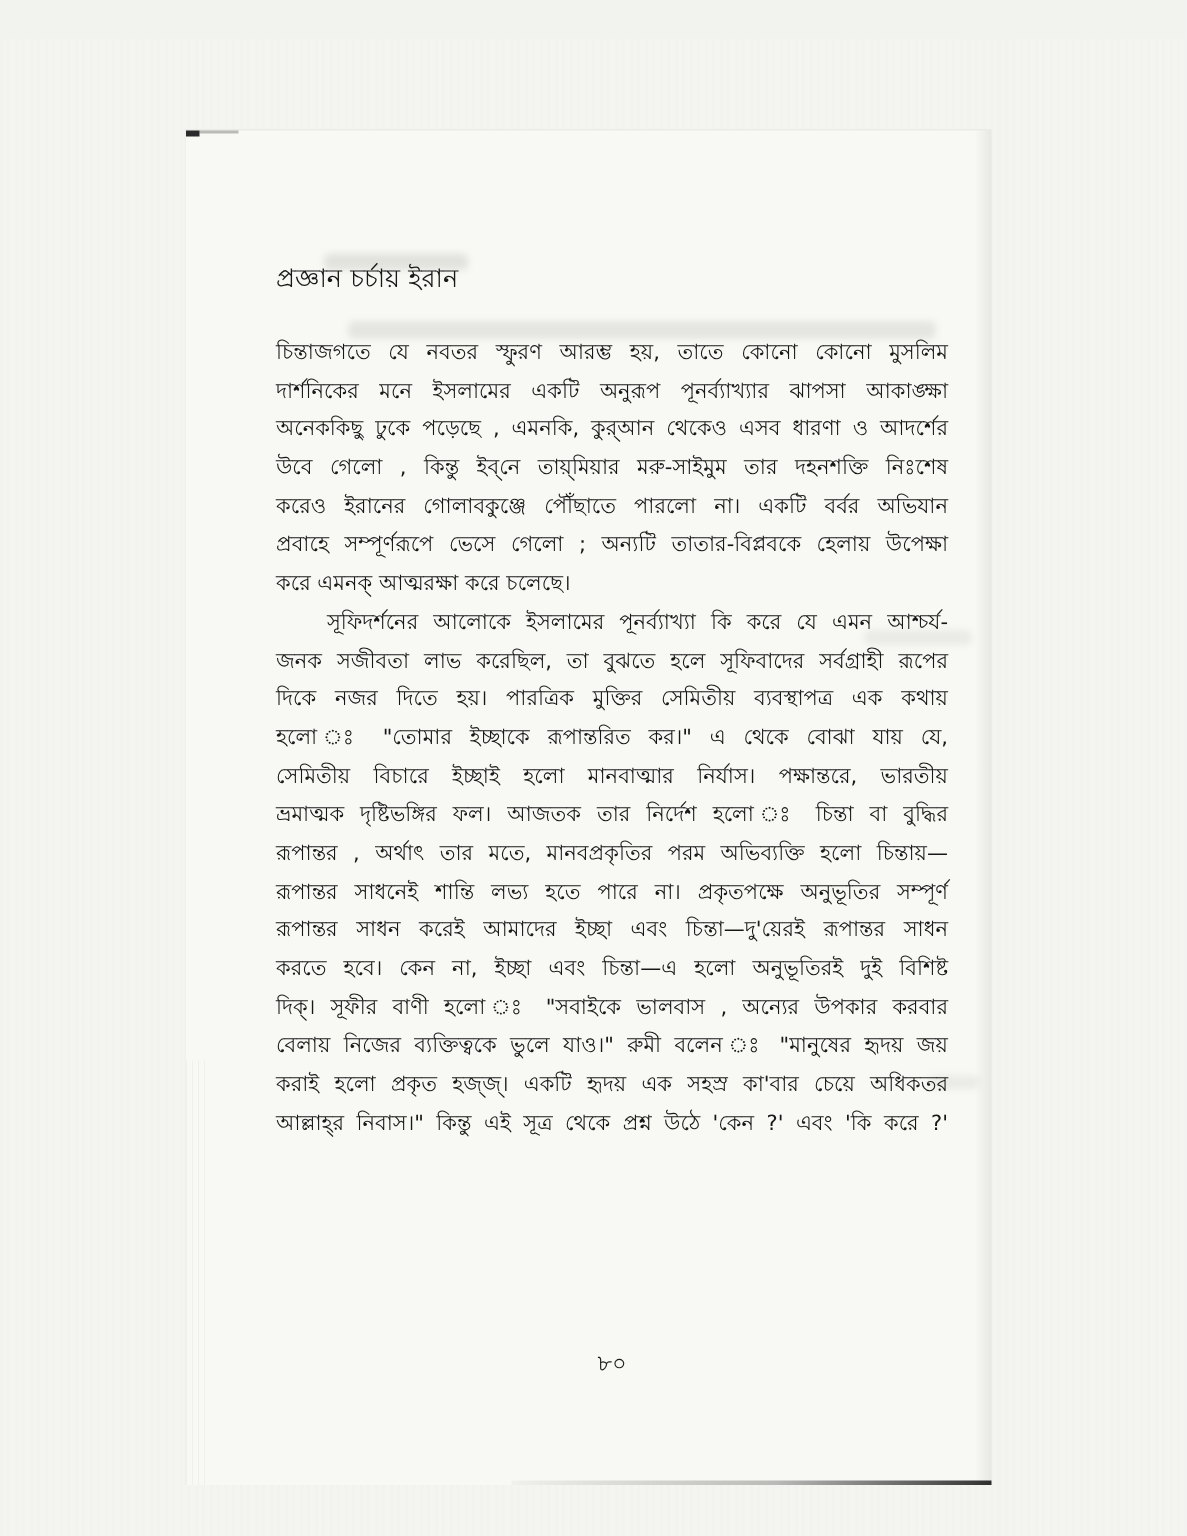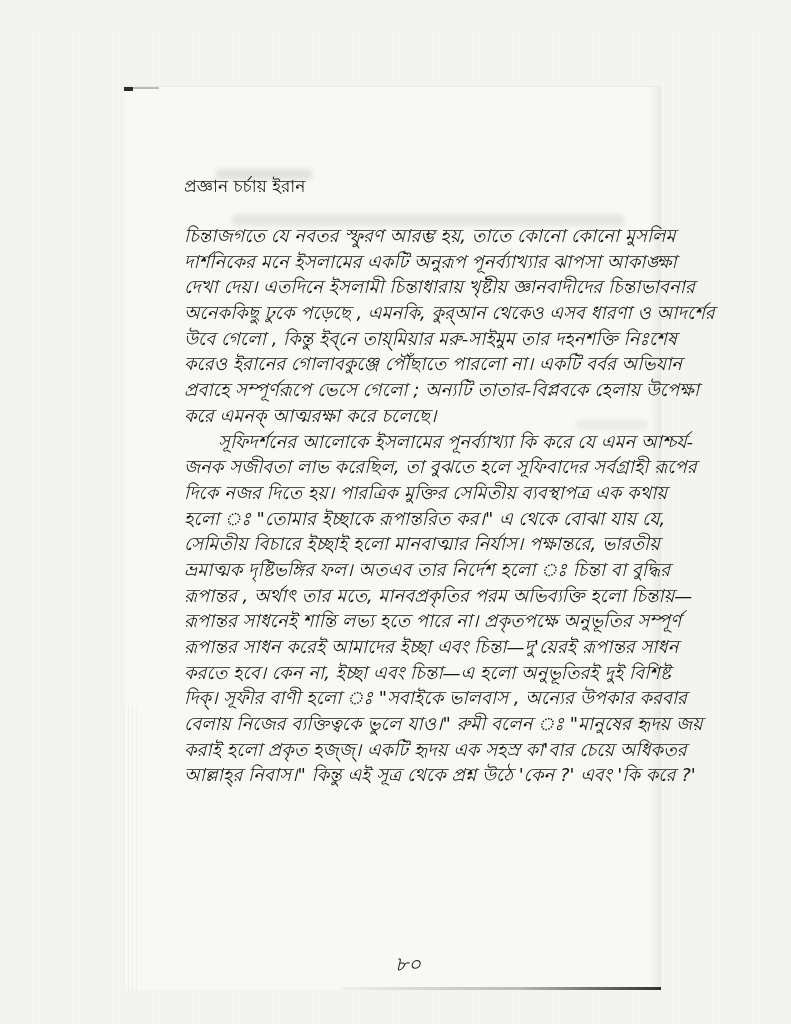--- a/index.html
+++ b/index.html
@@ -111,8 +111,7 @@
     top: 136px;
     width: 448px;
     color: #171717;
-    font-size: 18px;
-    font-style: italic;
+    font-size: 14px;
   }
 
   .paragraph { margin: 0; }

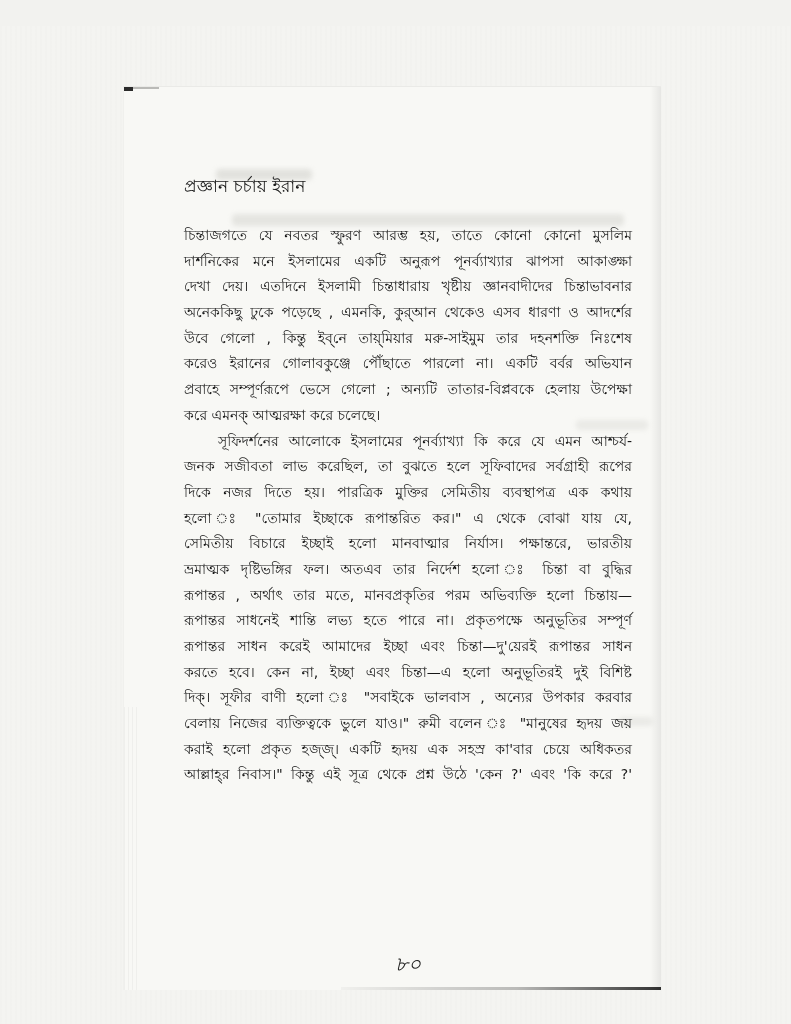--- a/index.html
+++ b/index.html
@@ -161,7 +161,6 @@
         <div class="paragraph">
           <div class="line">চিন্তাজগতে যে নবতর স্ফুরণ আরম্ভ হয়, তাতে কোনো কোনো মুসলিম</div>
           <div class="line">দার্শনিকের মনে ইসলামের একটি অনুরূপ পূনর্ব্যাখ্যার ঝাপসা আকাঙ্ক্ষা</div>
-          <div class="line">দেখা দেয়। এতদিনে ইসলামী চিন্তাধারায় খৃষ্টীয় জ্ঞানবাদীদের চিন্তাভাবনার</div>
           <div class="line">অনেককিছু ঢুকে পড়েছে , এমনকি, কুর্‌আন থেকেও এসব ধারণা ও আদর্শের</div>
           <div class="line">উবে গেলো , কিন্তু ইব্‌নে তায়্‌মিয়ার মরু-সাইমুম তার দহনশক্তি নিঃশেষ</div>
           <div class="line">করেও ইরানের গোলাবকুঞ্জে পৌঁছাতে পারলো না।  একটি বর্বর অভিযান</div>

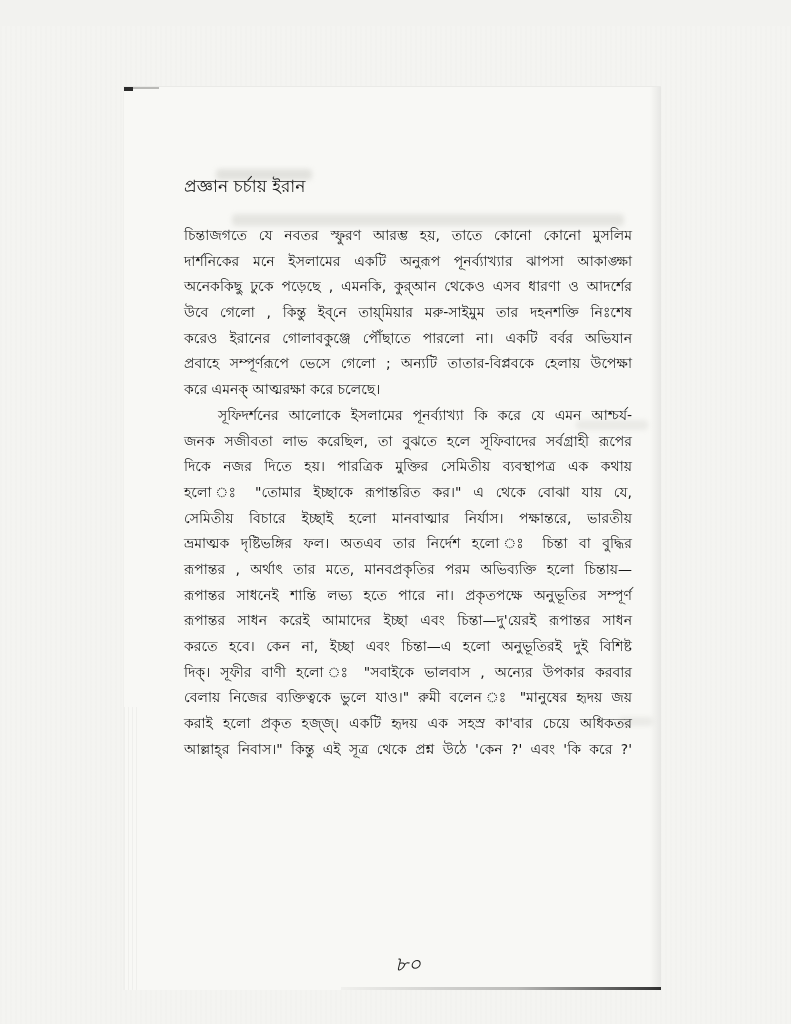--- a/index.html
+++ b/index.html
@@ -173,7 +173,7 @@
           <div class="line">দিকে নজর দিতে হয়।  পারত্রিক মুক্তির সেমিতীয় ব্যবস্থাপত্র এক কথায়</div>
           <div class="line">হলো ঃ "তোমার ইচ্ছাকে রূপান্তরিত কর।"  এ থেকে বোঝা যায় যে,</div>
           <div class="line">সেমিতীয় বিচারে ইচ্ছাই হলো মানবাত্মার নির্যাস।  পক্ষান্তরে, ভারতীয়</div>
-          <div class="line">ভ্রমাত্মক দৃষ্টিভঙ্গির ফল।  অতএব তার নির্দেশ হলো ঃ চিন্তা বা বুদ্ধির</div>
+          <div class="line">ভ্রমাত্মক দৃষ্টিভঙ্গির ফল।  আজতক তার নির্দেশ হলো ঃ চিন্তা বা বুদ্ধির</div>
           <div class="line">রূপান্তর , অর্থাৎ তার মতে, মানবপ্রকৃতির পরম অভিব্যক্তি হলো চিন্তায়—</div>
           <div class="line">রূপান্তর সাধনেই শান্তি লভ্য হতে পারে না।  প্রকৃতপক্ষে অনুভূতির সম্পূর্ণ</div>
           <div class="line">রূপান্তর সাধন করেই আমাদের ইচ্ছা এবং চিন্তা—দু'য়েরই রূপান্তর সাধন</div>

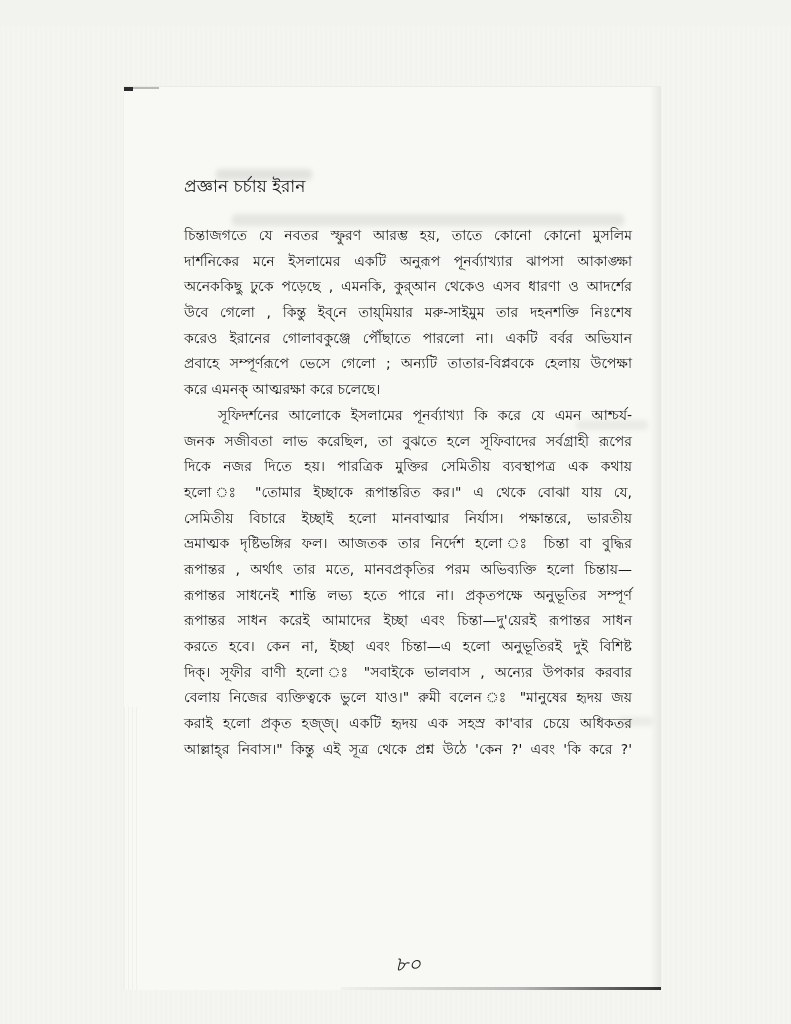--- a/index.html
+++ b/index.html
@@ -131,12 +131,11 @@
   .page-number {
     position: absolute;
     left: 60px;
-    top: 862px;
+    top: 810px;
     width: 448px;
     text-align: center;
-    font-size: 20px;
+    font-size: 15px;
     color: #1c1c1c;
-    font-style: italic;
   }
 </style>
 </head>

